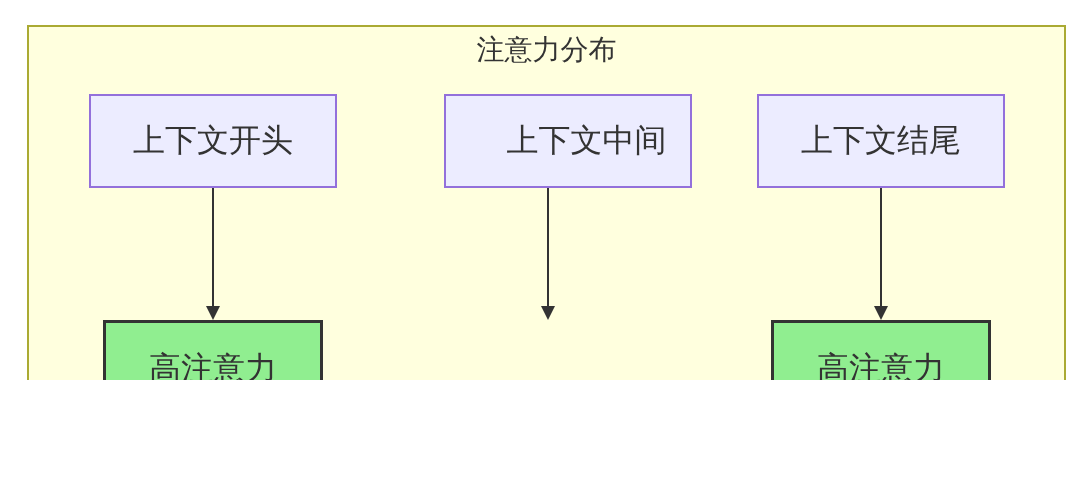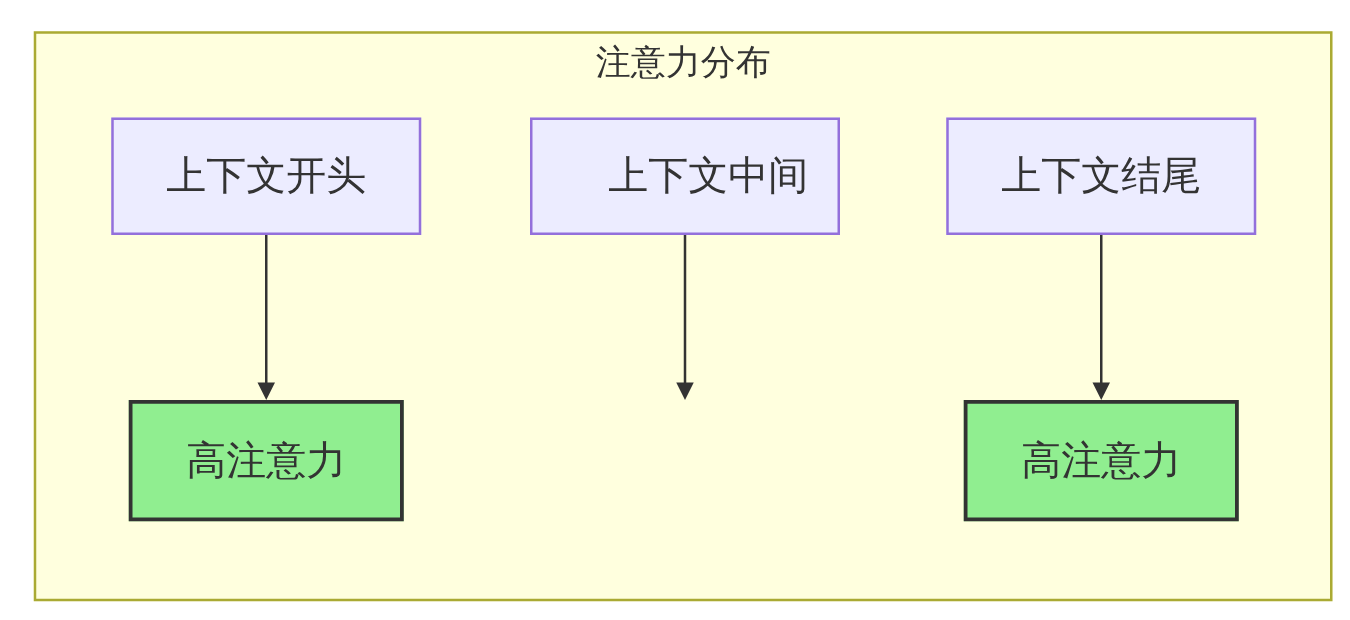--- a/index.html
+++ b/index.html
@@ -6,7 +6,7 @@
   .stage {
     position: relative;
     width: 1080px;
-    height: 496px;
+    height: 380px;
     background: #ffffff;
     font-family: "Liberation Sans", "DejaVu Sans", sans-serif;
     color: #333333;

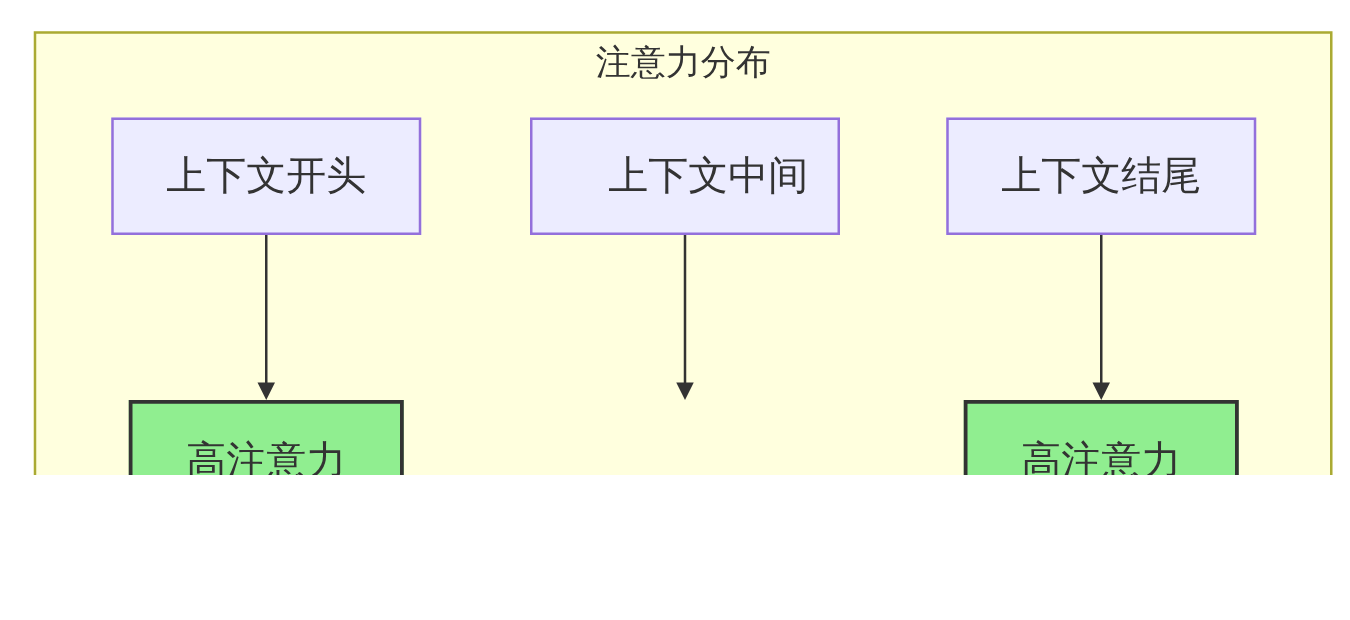--- a/index.html
+++ b/index.html
@@ -54,7 +54,7 @@
   .node.target.low  { background: #fa9090; }
 
   .src-0 { left: 89px; }
-  .src-1 { left: 424px; padding-left: 37px; }
+  .src-1 { left: 444px; padding-left: 37px; }
   .src-2 { left: 757px; }
   .tgt-0 { left: 103px; }
   .tgt-1 { left: 438px; }

